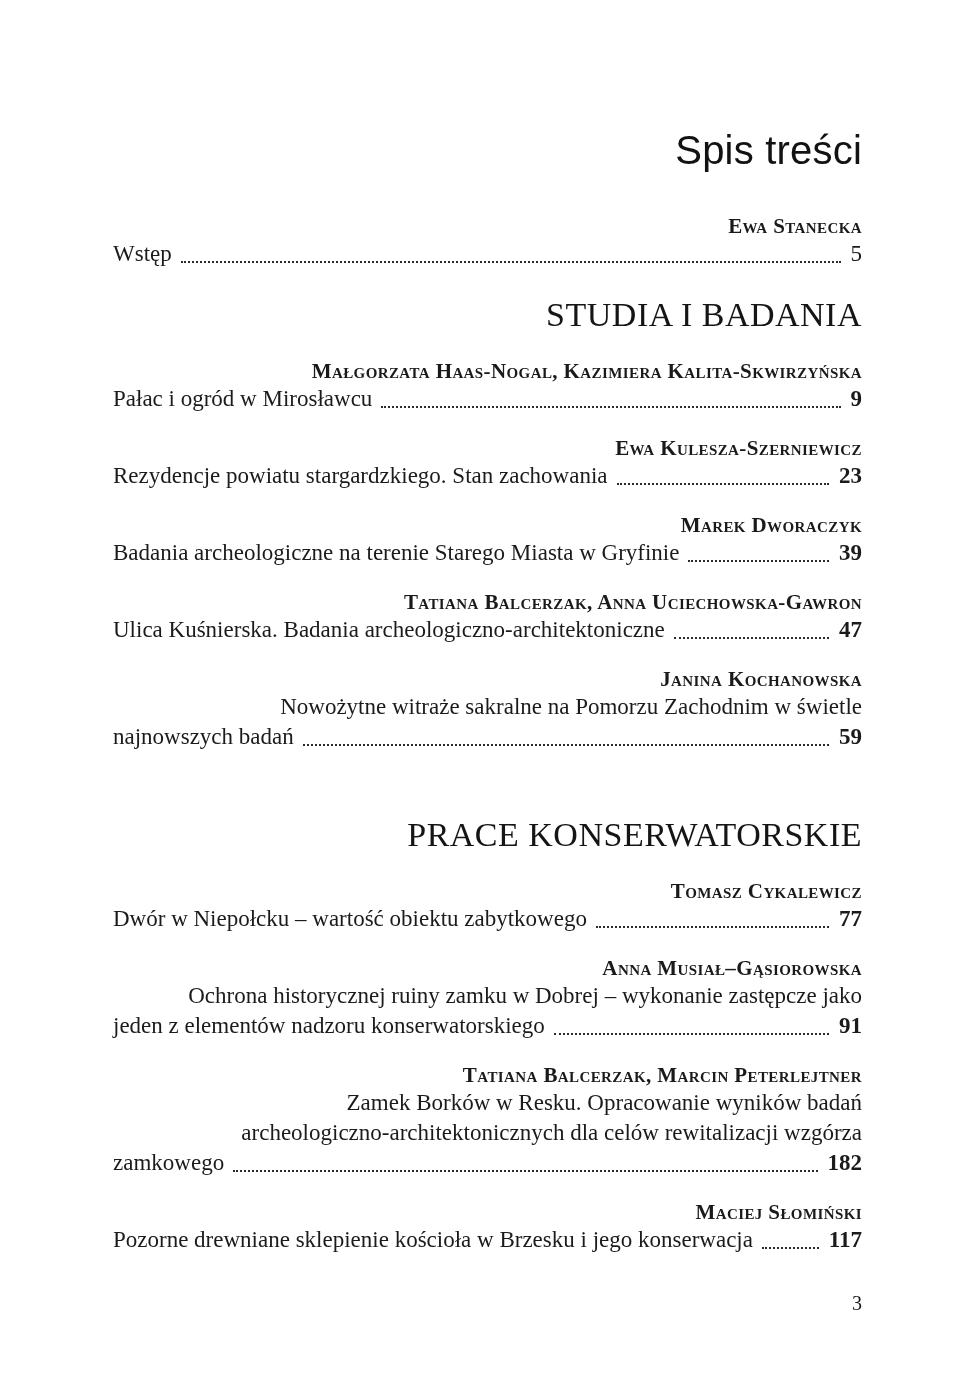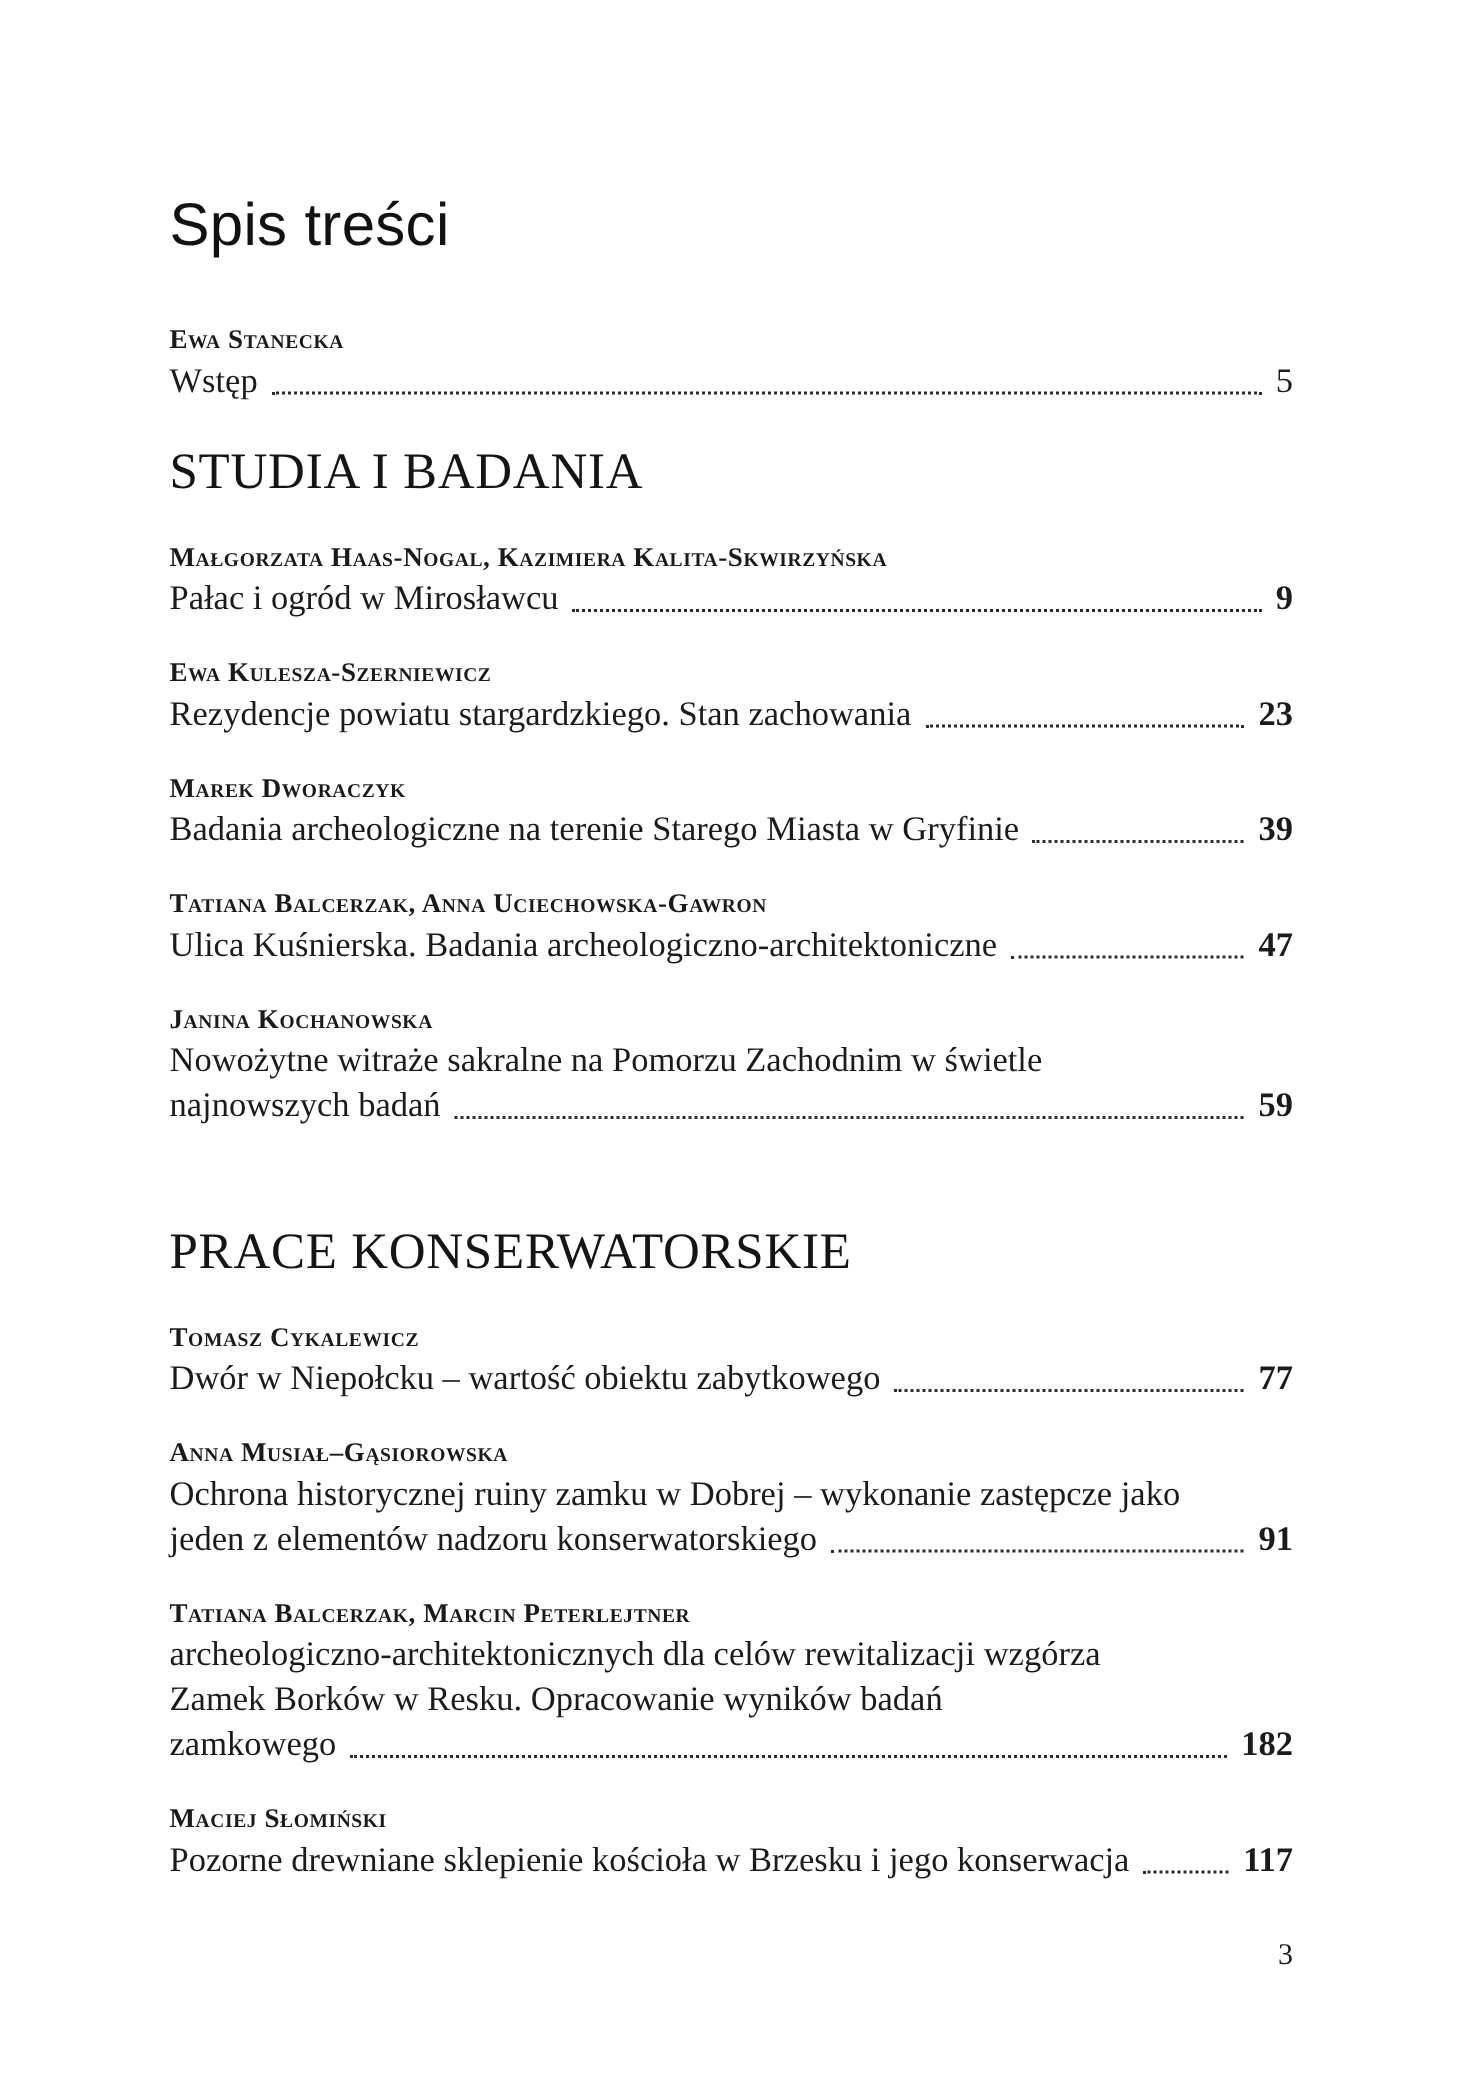--- a/index.html
+++ b/index.html
@@ -17,6 +17,7 @@
     font-family: "Liberation Serif", serif;
     color: #1b1b1b;
     overflow: hidden;
+    text-align: right;
   }
   h1.doc-title {
     font-family: "Liberation Sans", sans-serif;

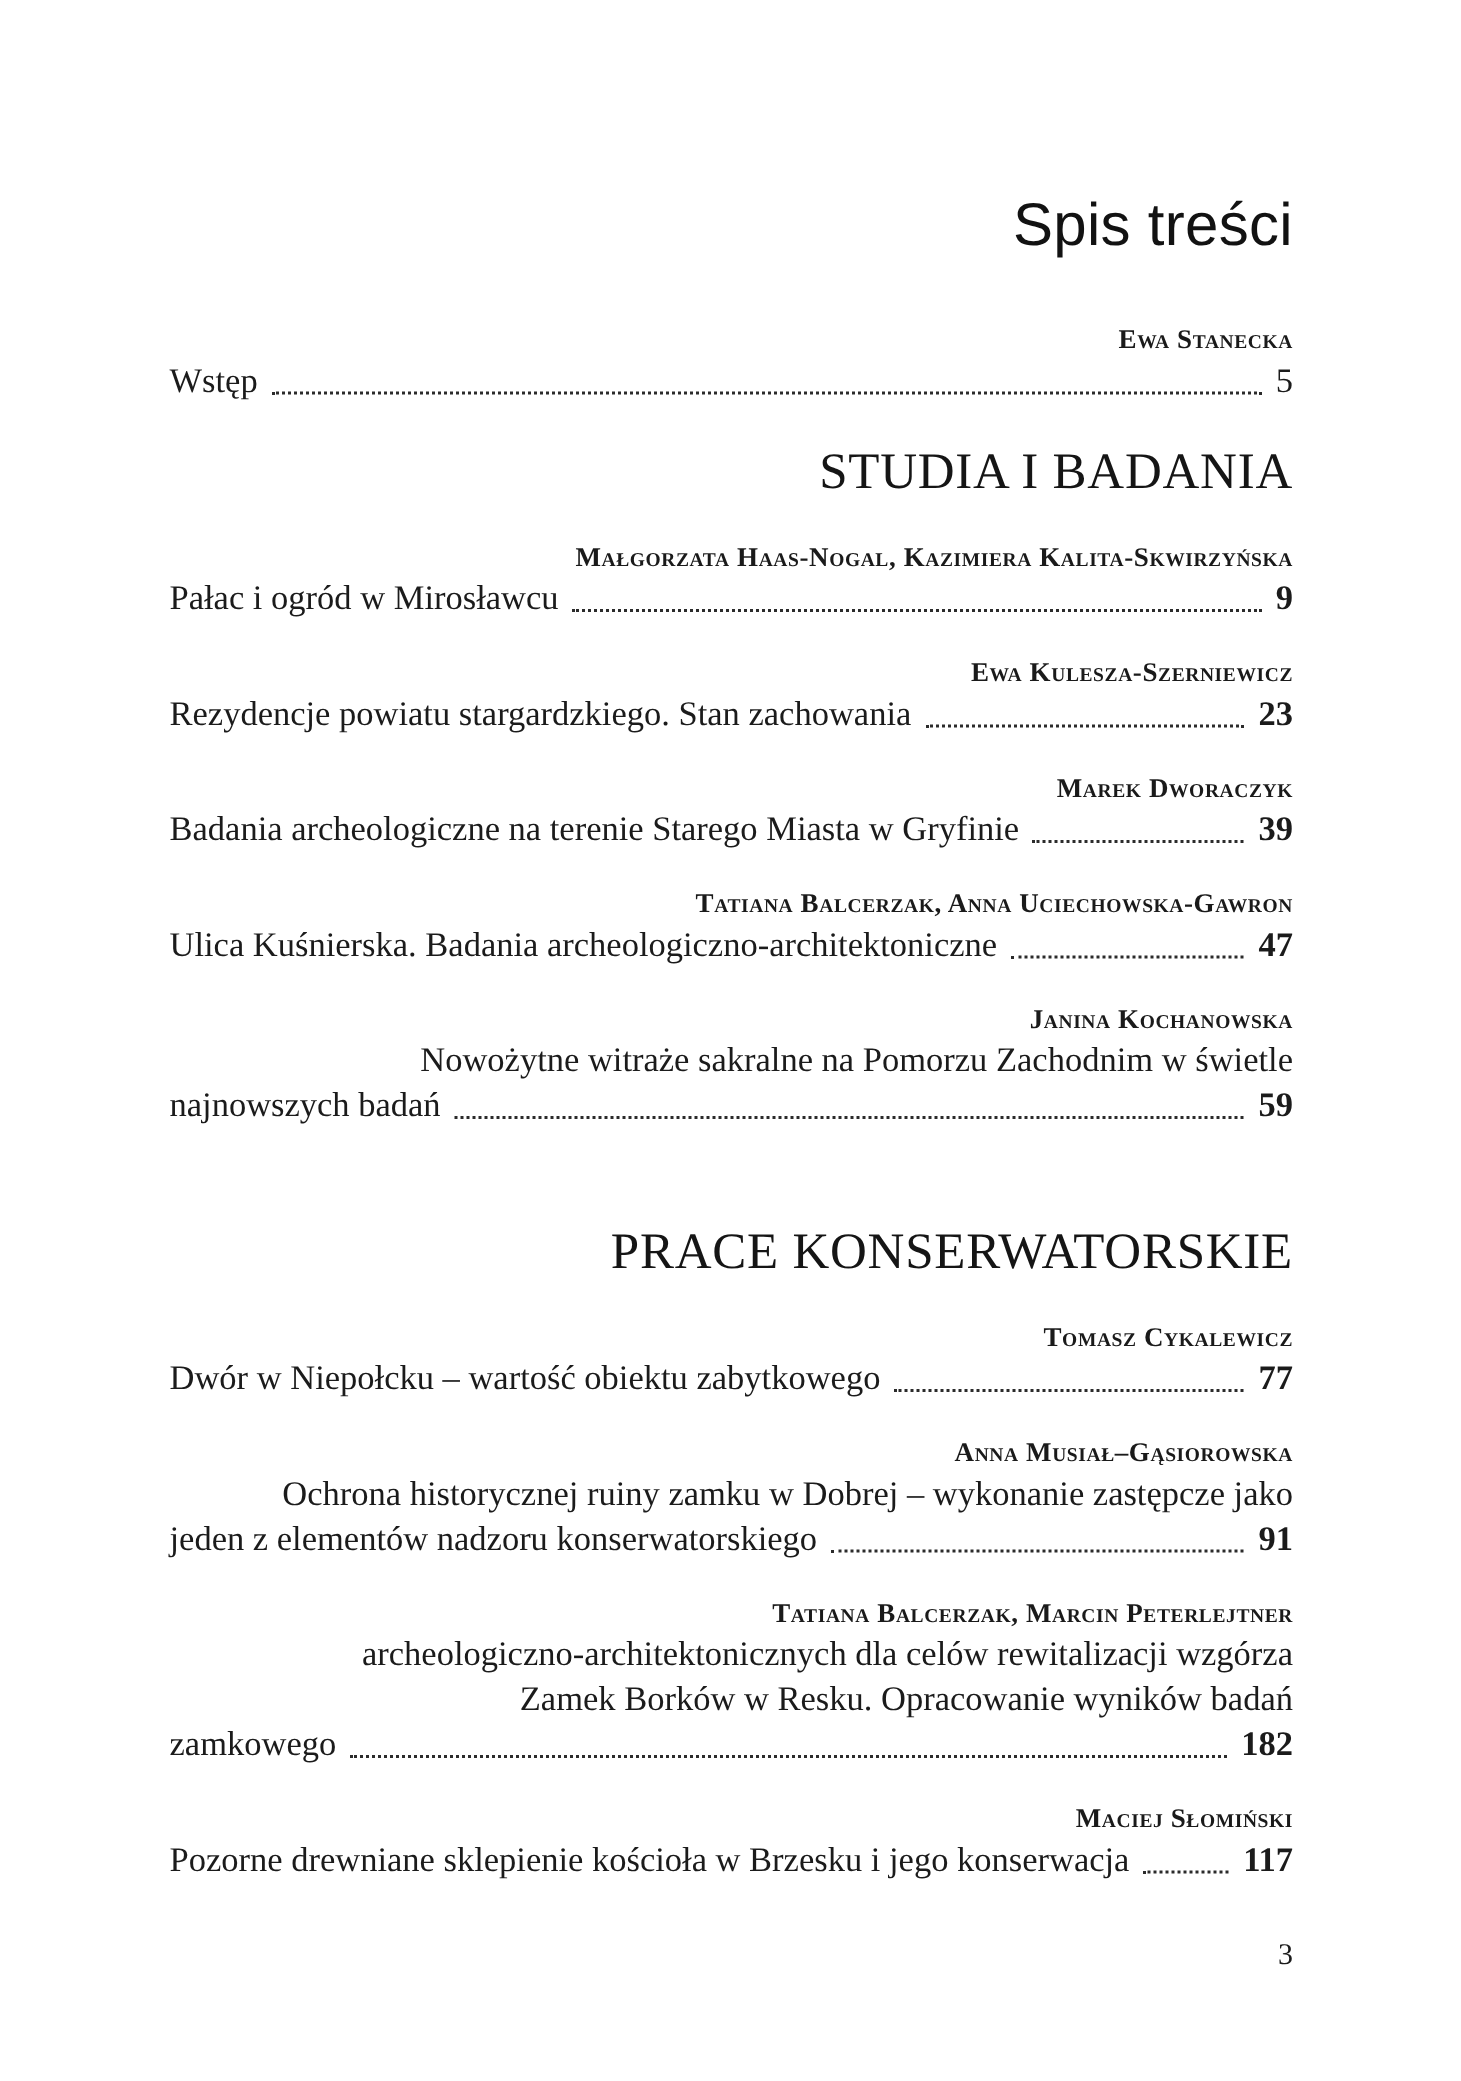--- a/index.html
+++ b/index.html
@@ -44,7 +44,7 @@
     margin: 0 0 22px 0;
   }
   .authors {
-    font-size: 18px;
+    font-size: 21px;
     line-height: 25px;
     font-variant: small-caps;
     font-weight: 600;

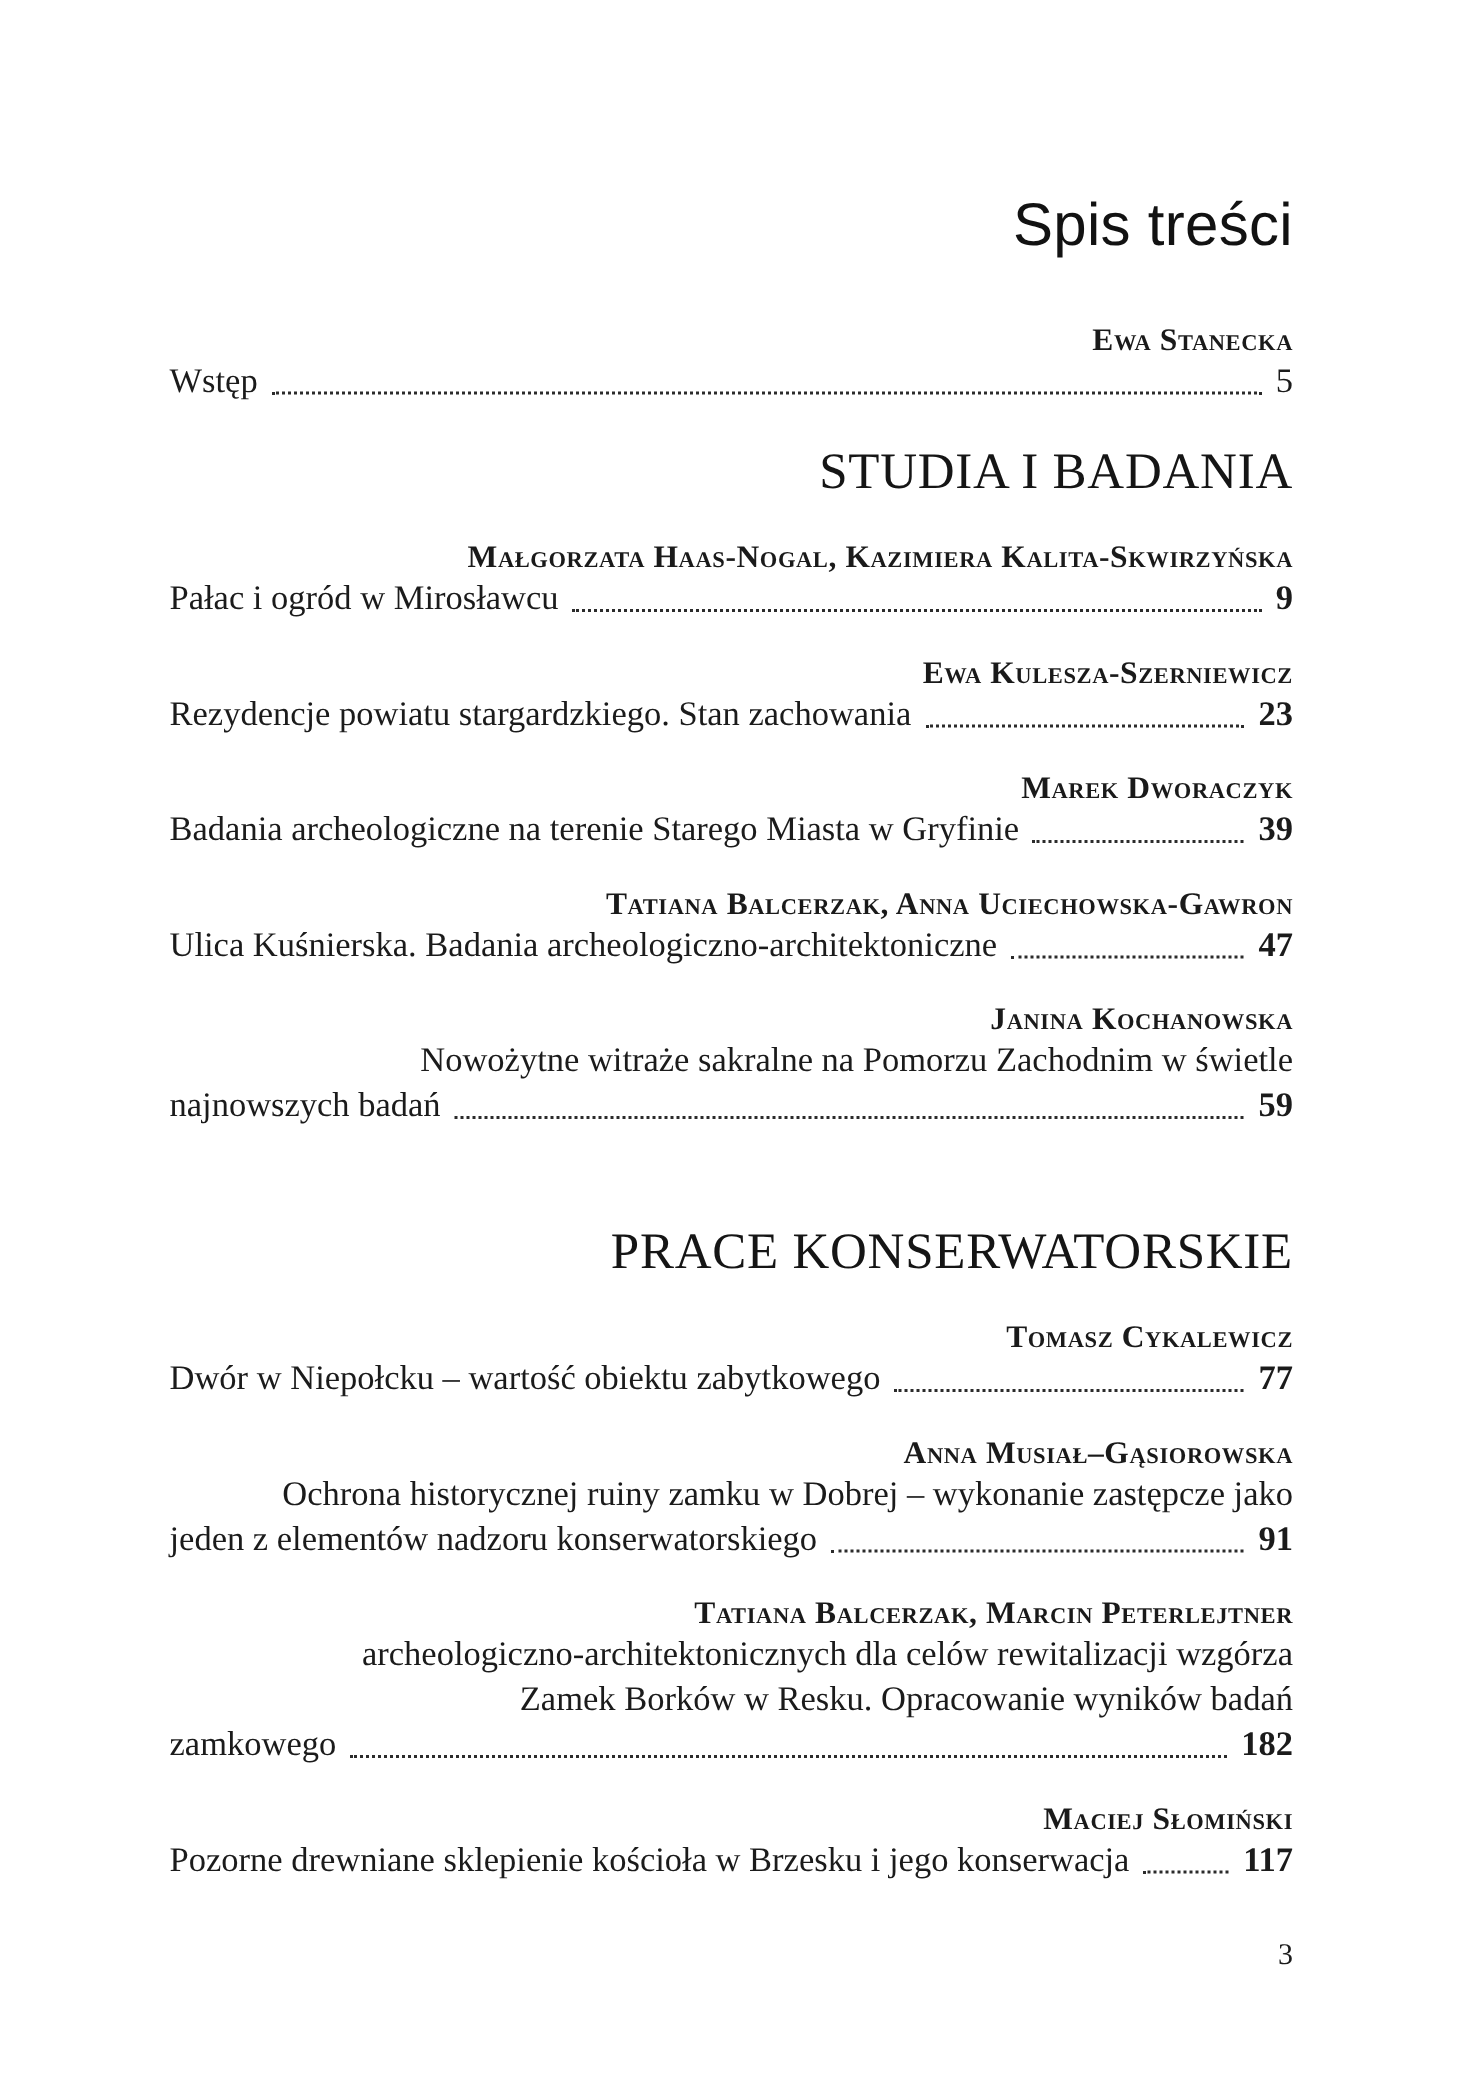--- a/index.html
+++ b/index.html
@@ -172,8 +172,8 @@
         </div>
         <div class="entry">
           <div class="authors">Tatiana Balcerzak, Marcin Peterlejtner</div>
+          <div class="line plain">Zamek Borków w Resku. Opracowanie wyników badań</div>
           <div class="line plain">archeologiczno-architektonicznych dla celów rewitalizacji wzgórza</div>
-          <div class="line plain">Zamek Borków w Resku. Opracowanie wyników badań</div>
           <div class="line last">
             <span class="t">zamkowego</span>
             <span class="leader"></span>

